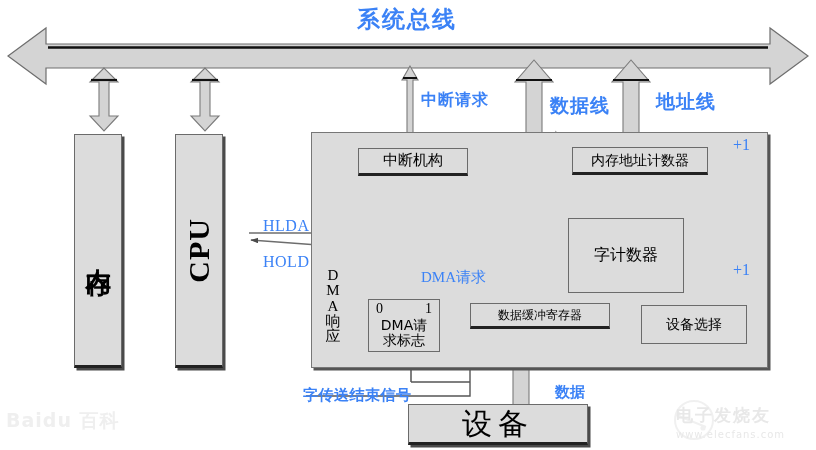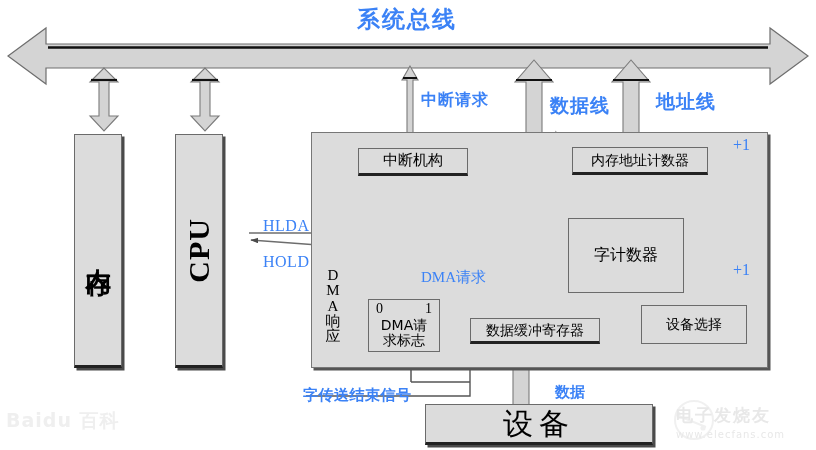--- a/index.html
+++ b/index.html
@@ -240,7 +240,7 @@
     <span>字计数器</span>
   </div>
 
-  <div class="box heavybottom" style="left:470px;top:318px;width:130px;height:26px;font-size:14px;
+  <div class="box heavybottom" style="left:470px;top:303px;width:140px;height:26px;font-size:12px;
               font-family:'DejaVu Sans',sans-serif;">
     <span>数据缓冲寄存器</span>
   </div>

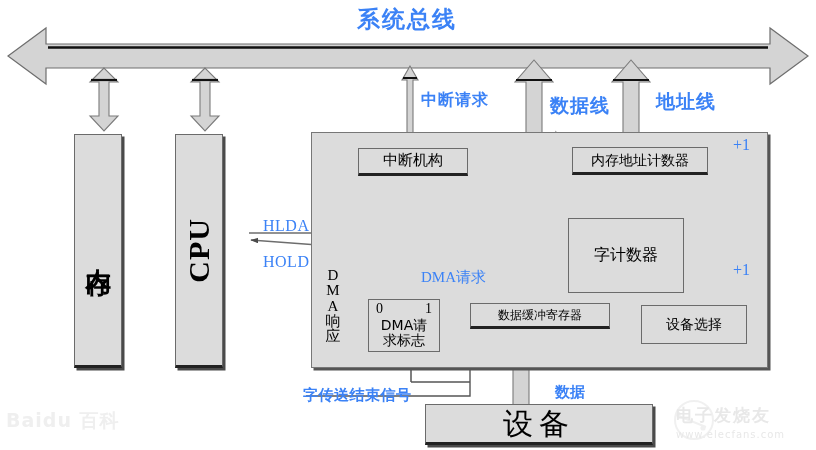--- a/index.html
+++ b/index.html
@@ -250,7 +250,7 @@
     <span>设备选择</span>
   </div>
 
-  <div class="box heavybottom shadow" style="left:425px;top:404px;width:228px;height:41px;font-size:30px;
+  <div class="box heavybottom shadow" style="left:408px;top:404px;width:180px;height:41px;font-size:30px;
               font-family:'DejaVu Sans',sans-serif;letter-spacing:6px;">
     <span>设备</span>
   </div>

